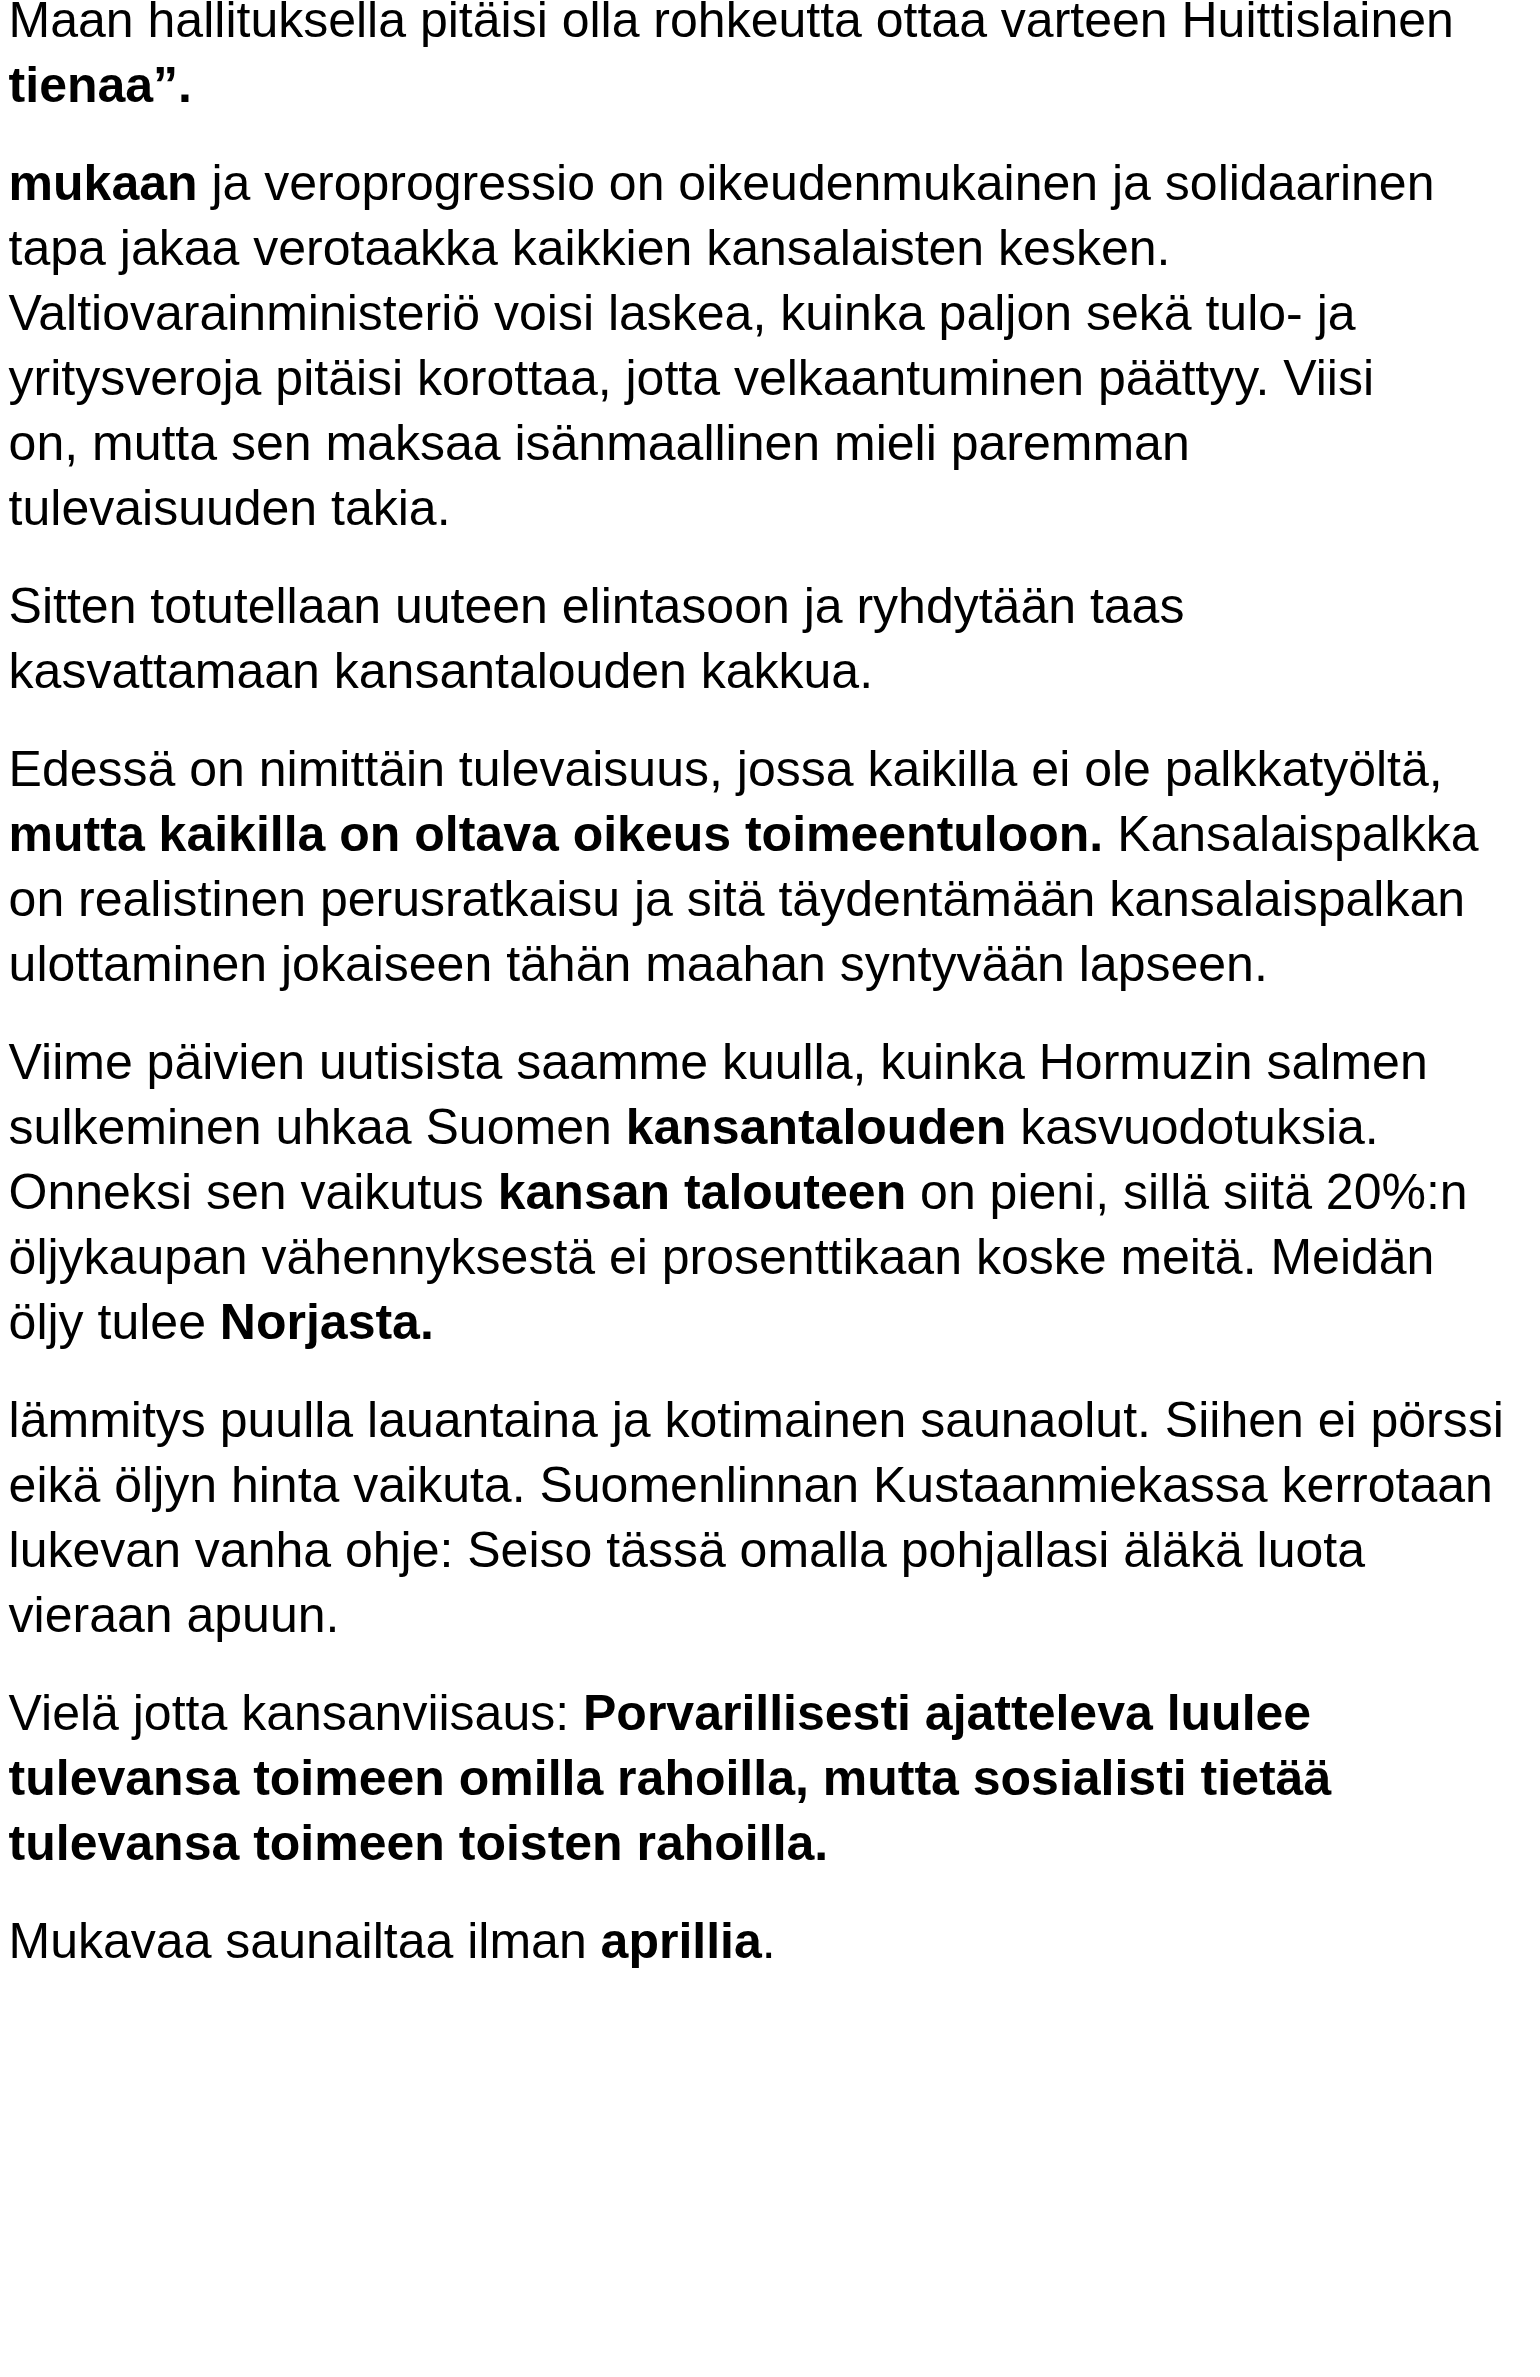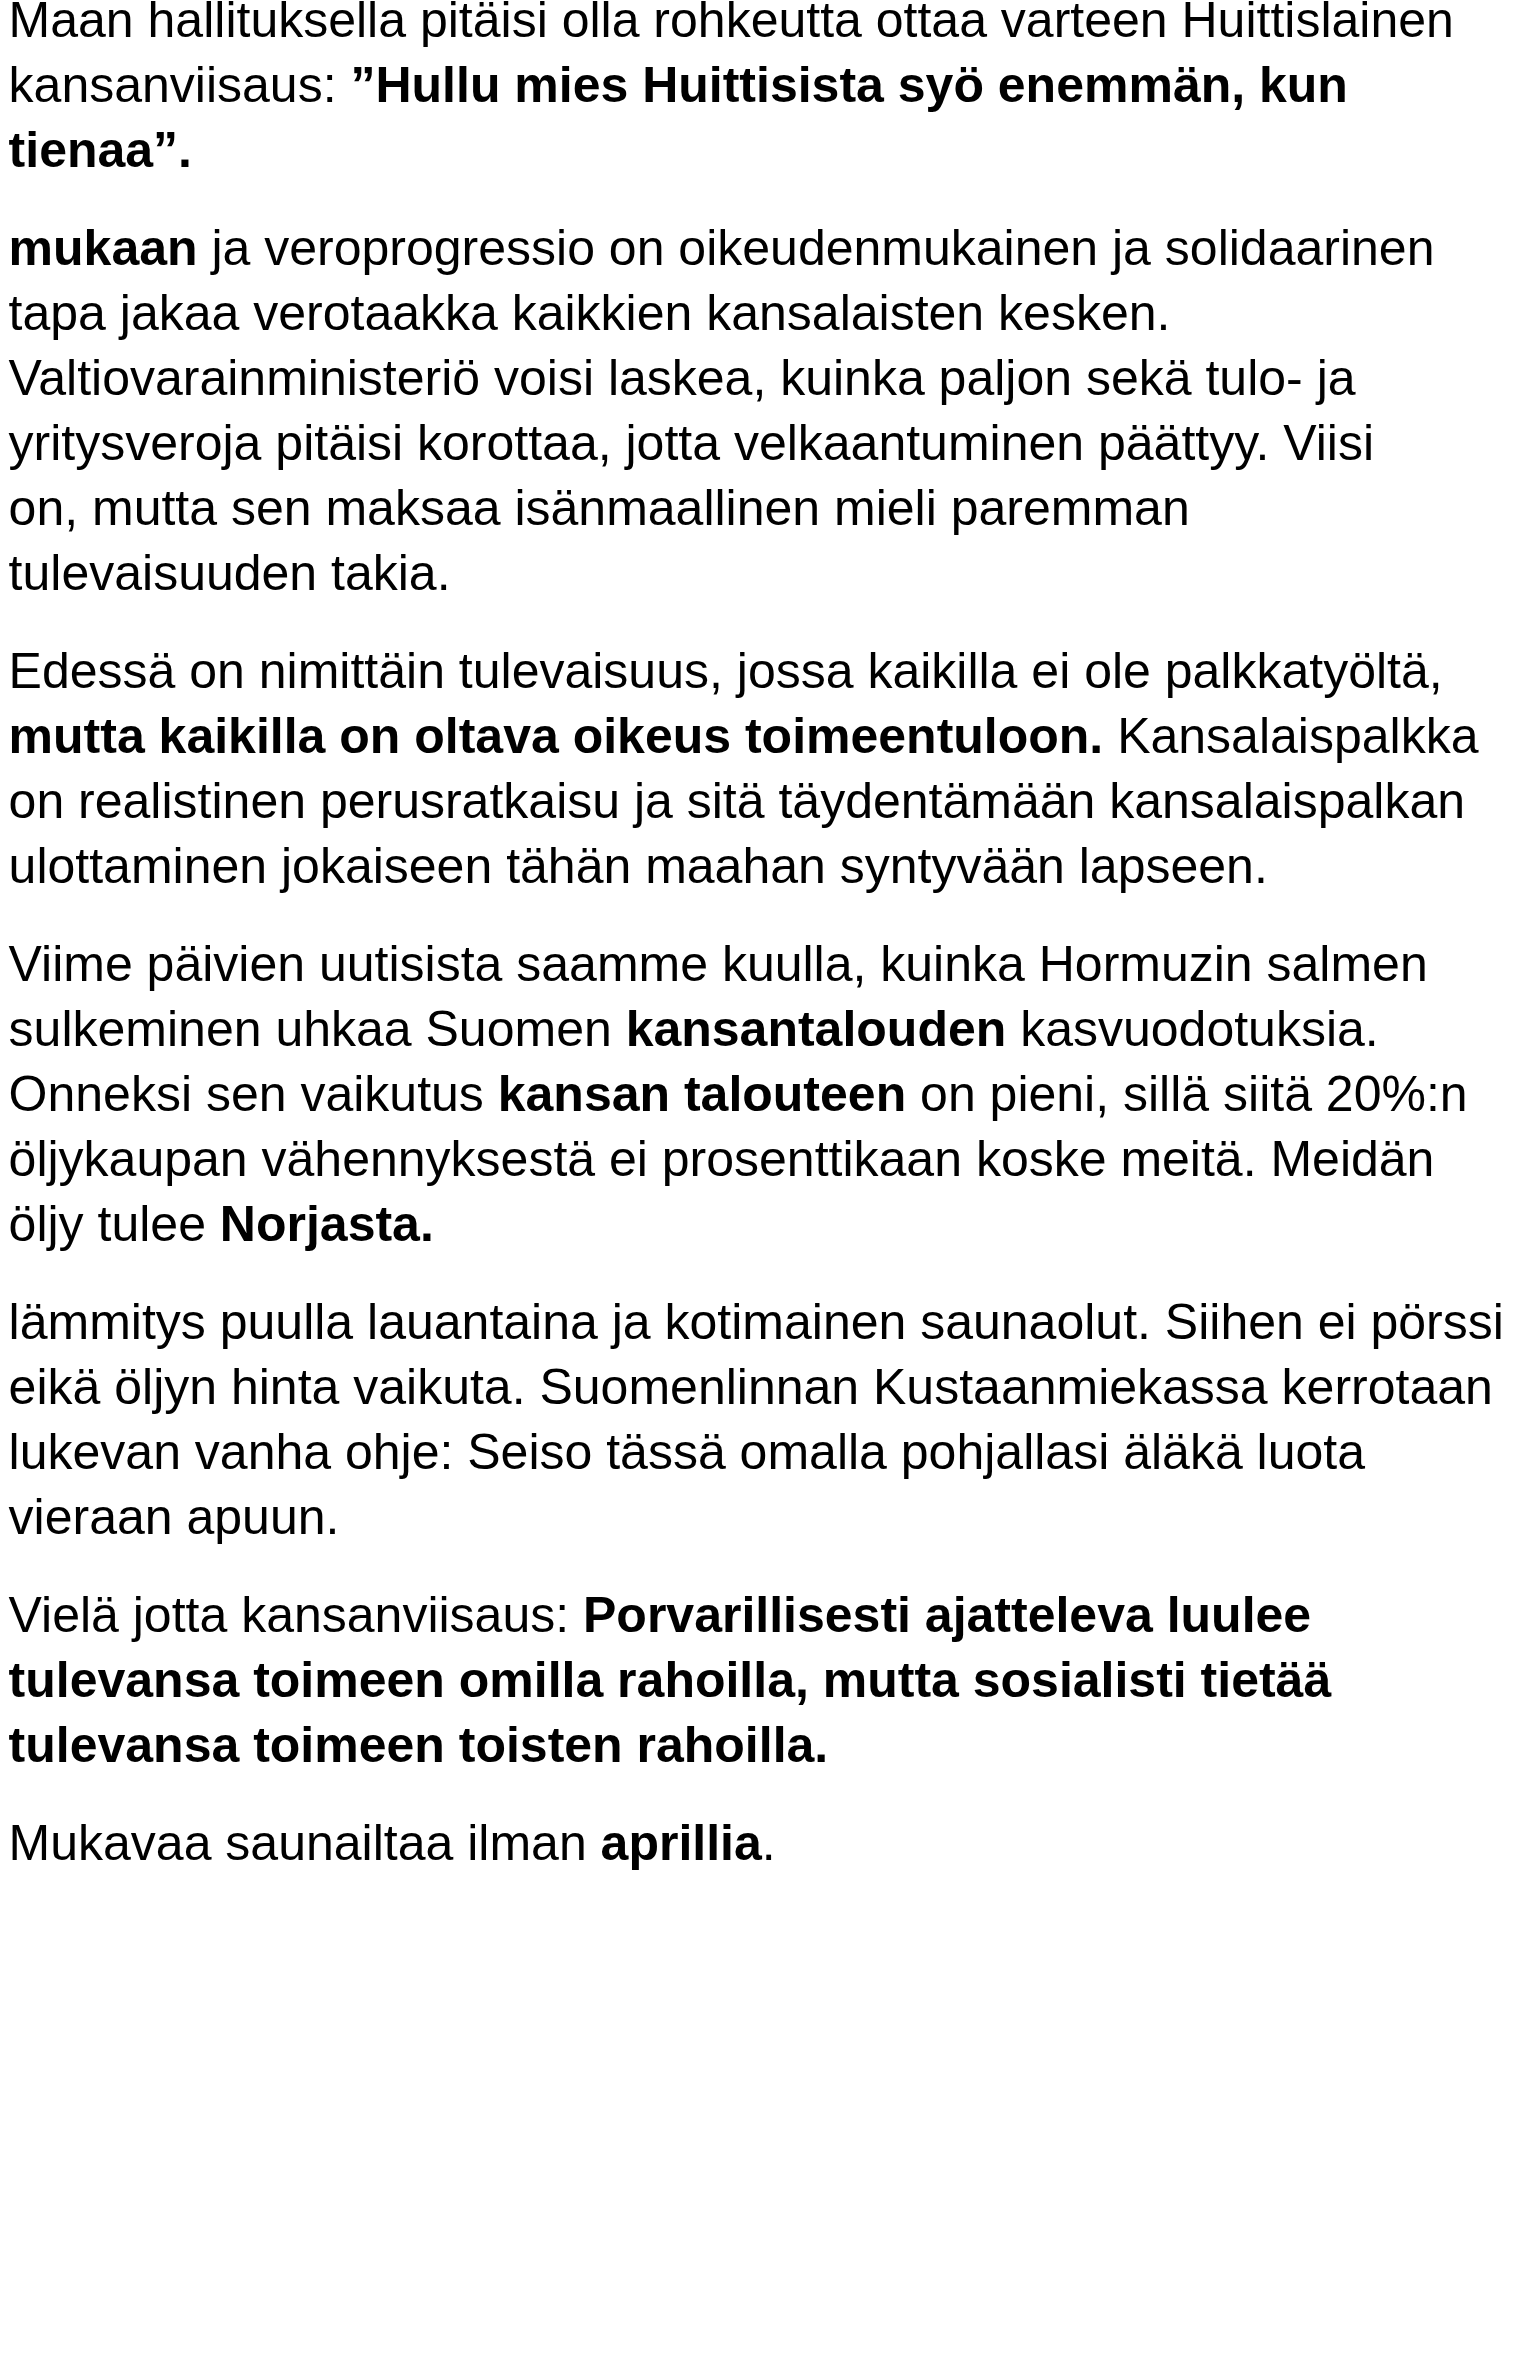--- a/index.html
+++ b/index.html
@@ -37,7 +37,6 @@
 <div class="doc">
     <div class="para">
       <div class="line"><span class="run">Maan hallituksella pitäisi olla rohkeutta ottaa varteen Huittislainen</span></div>
-      <div class="line"><span class="run">kansanviisaus: </span><span class="run bold">”Hullu mies Huittisista syö enemmän, kun</span></div>
       <div class="line"><span class="run bold">tienaa”.</span></div>
     </div>
     <div class="para">

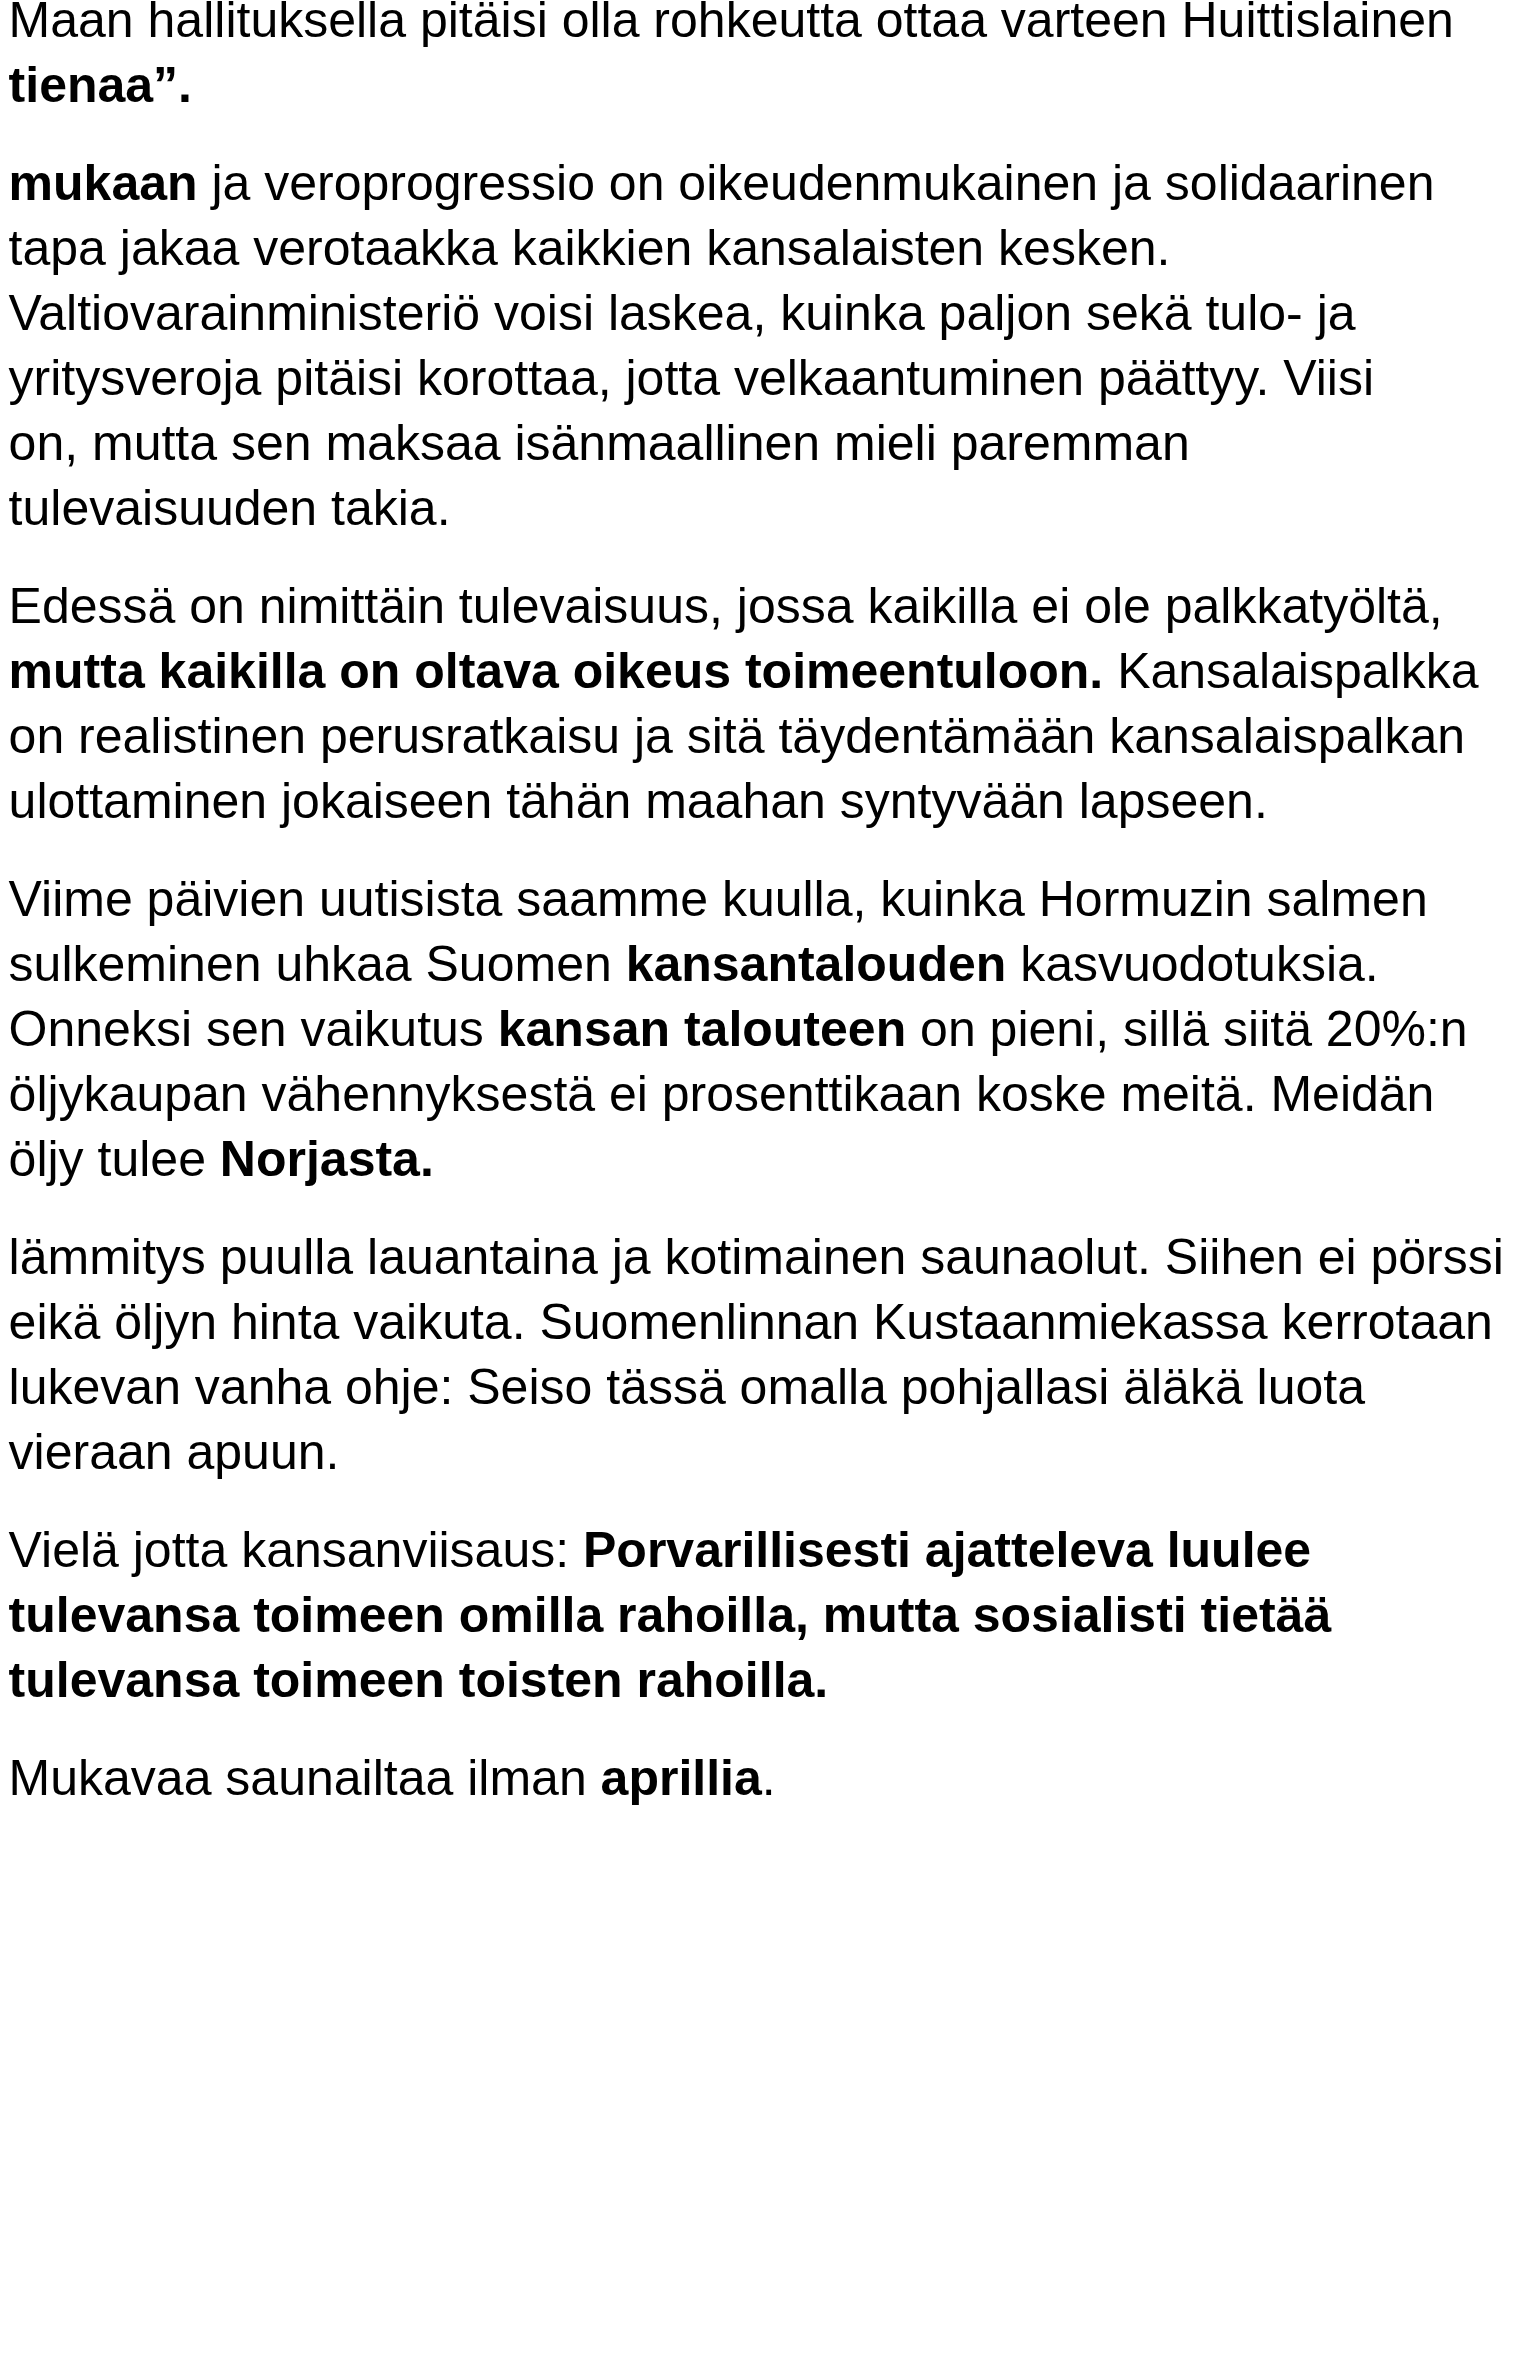--- a/index.html
+++ b/index.html
@@ -48,6 +48,10 @@
       <div class="line"><span class="run">tulevaisuuden takia.</span></div>
     </div>
     <div class="para">
+      <div class="line"><span class="run">Sitten totutellaan uuteen elintasoon ja ryhdytään taas</span></div>
+      <div class="line"><span class="run">kasvattamaan kansantalouden kakkua.</span></div>
+    </div>
+    <div class="para">
       <div class="line"><span class="run">Edessä on nimittäin tulevaisuus, jossa kaikilla ei ole palkkatyöltä,</span></div>
       <div class="line"><span class="run bold">mutta kaikilla on oltava oikeus toimeentuloon.</span><span class="run"> Kansalaispalkka</span></div>
       <div class="line"><span class="run">on realistinen perusratkaisu ja sitä täydentämään kansalaispalkan</span></div>

